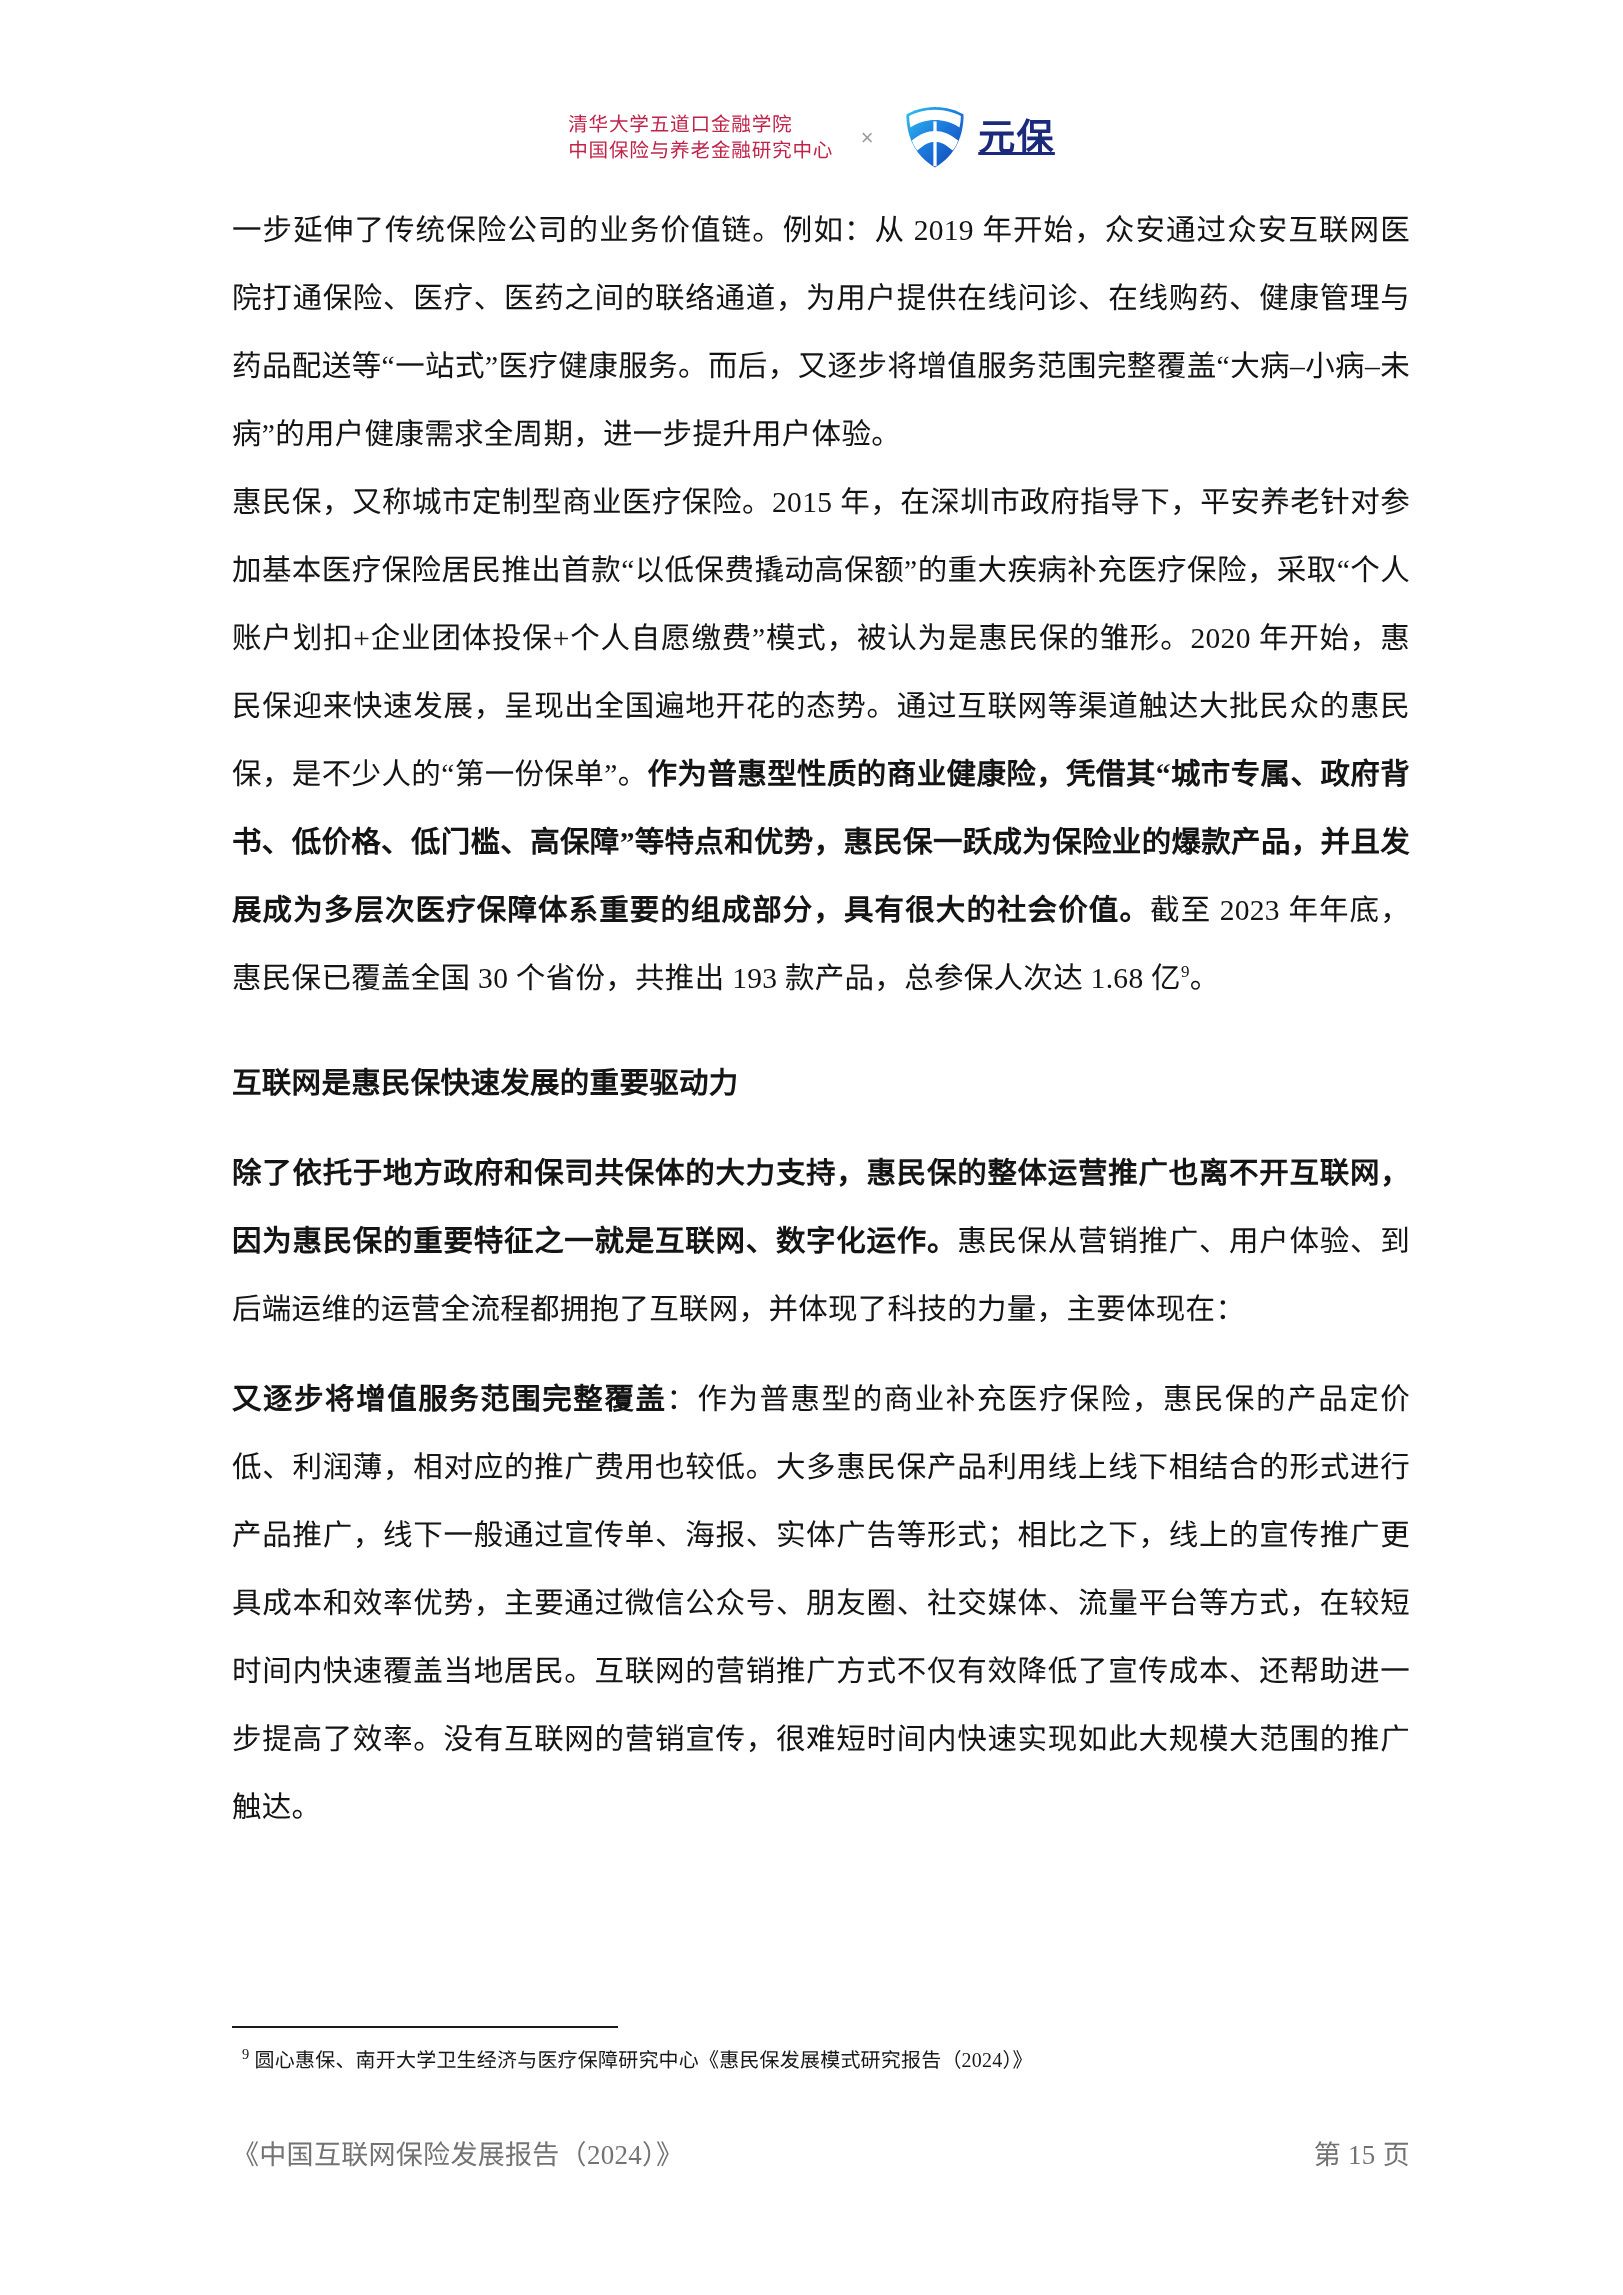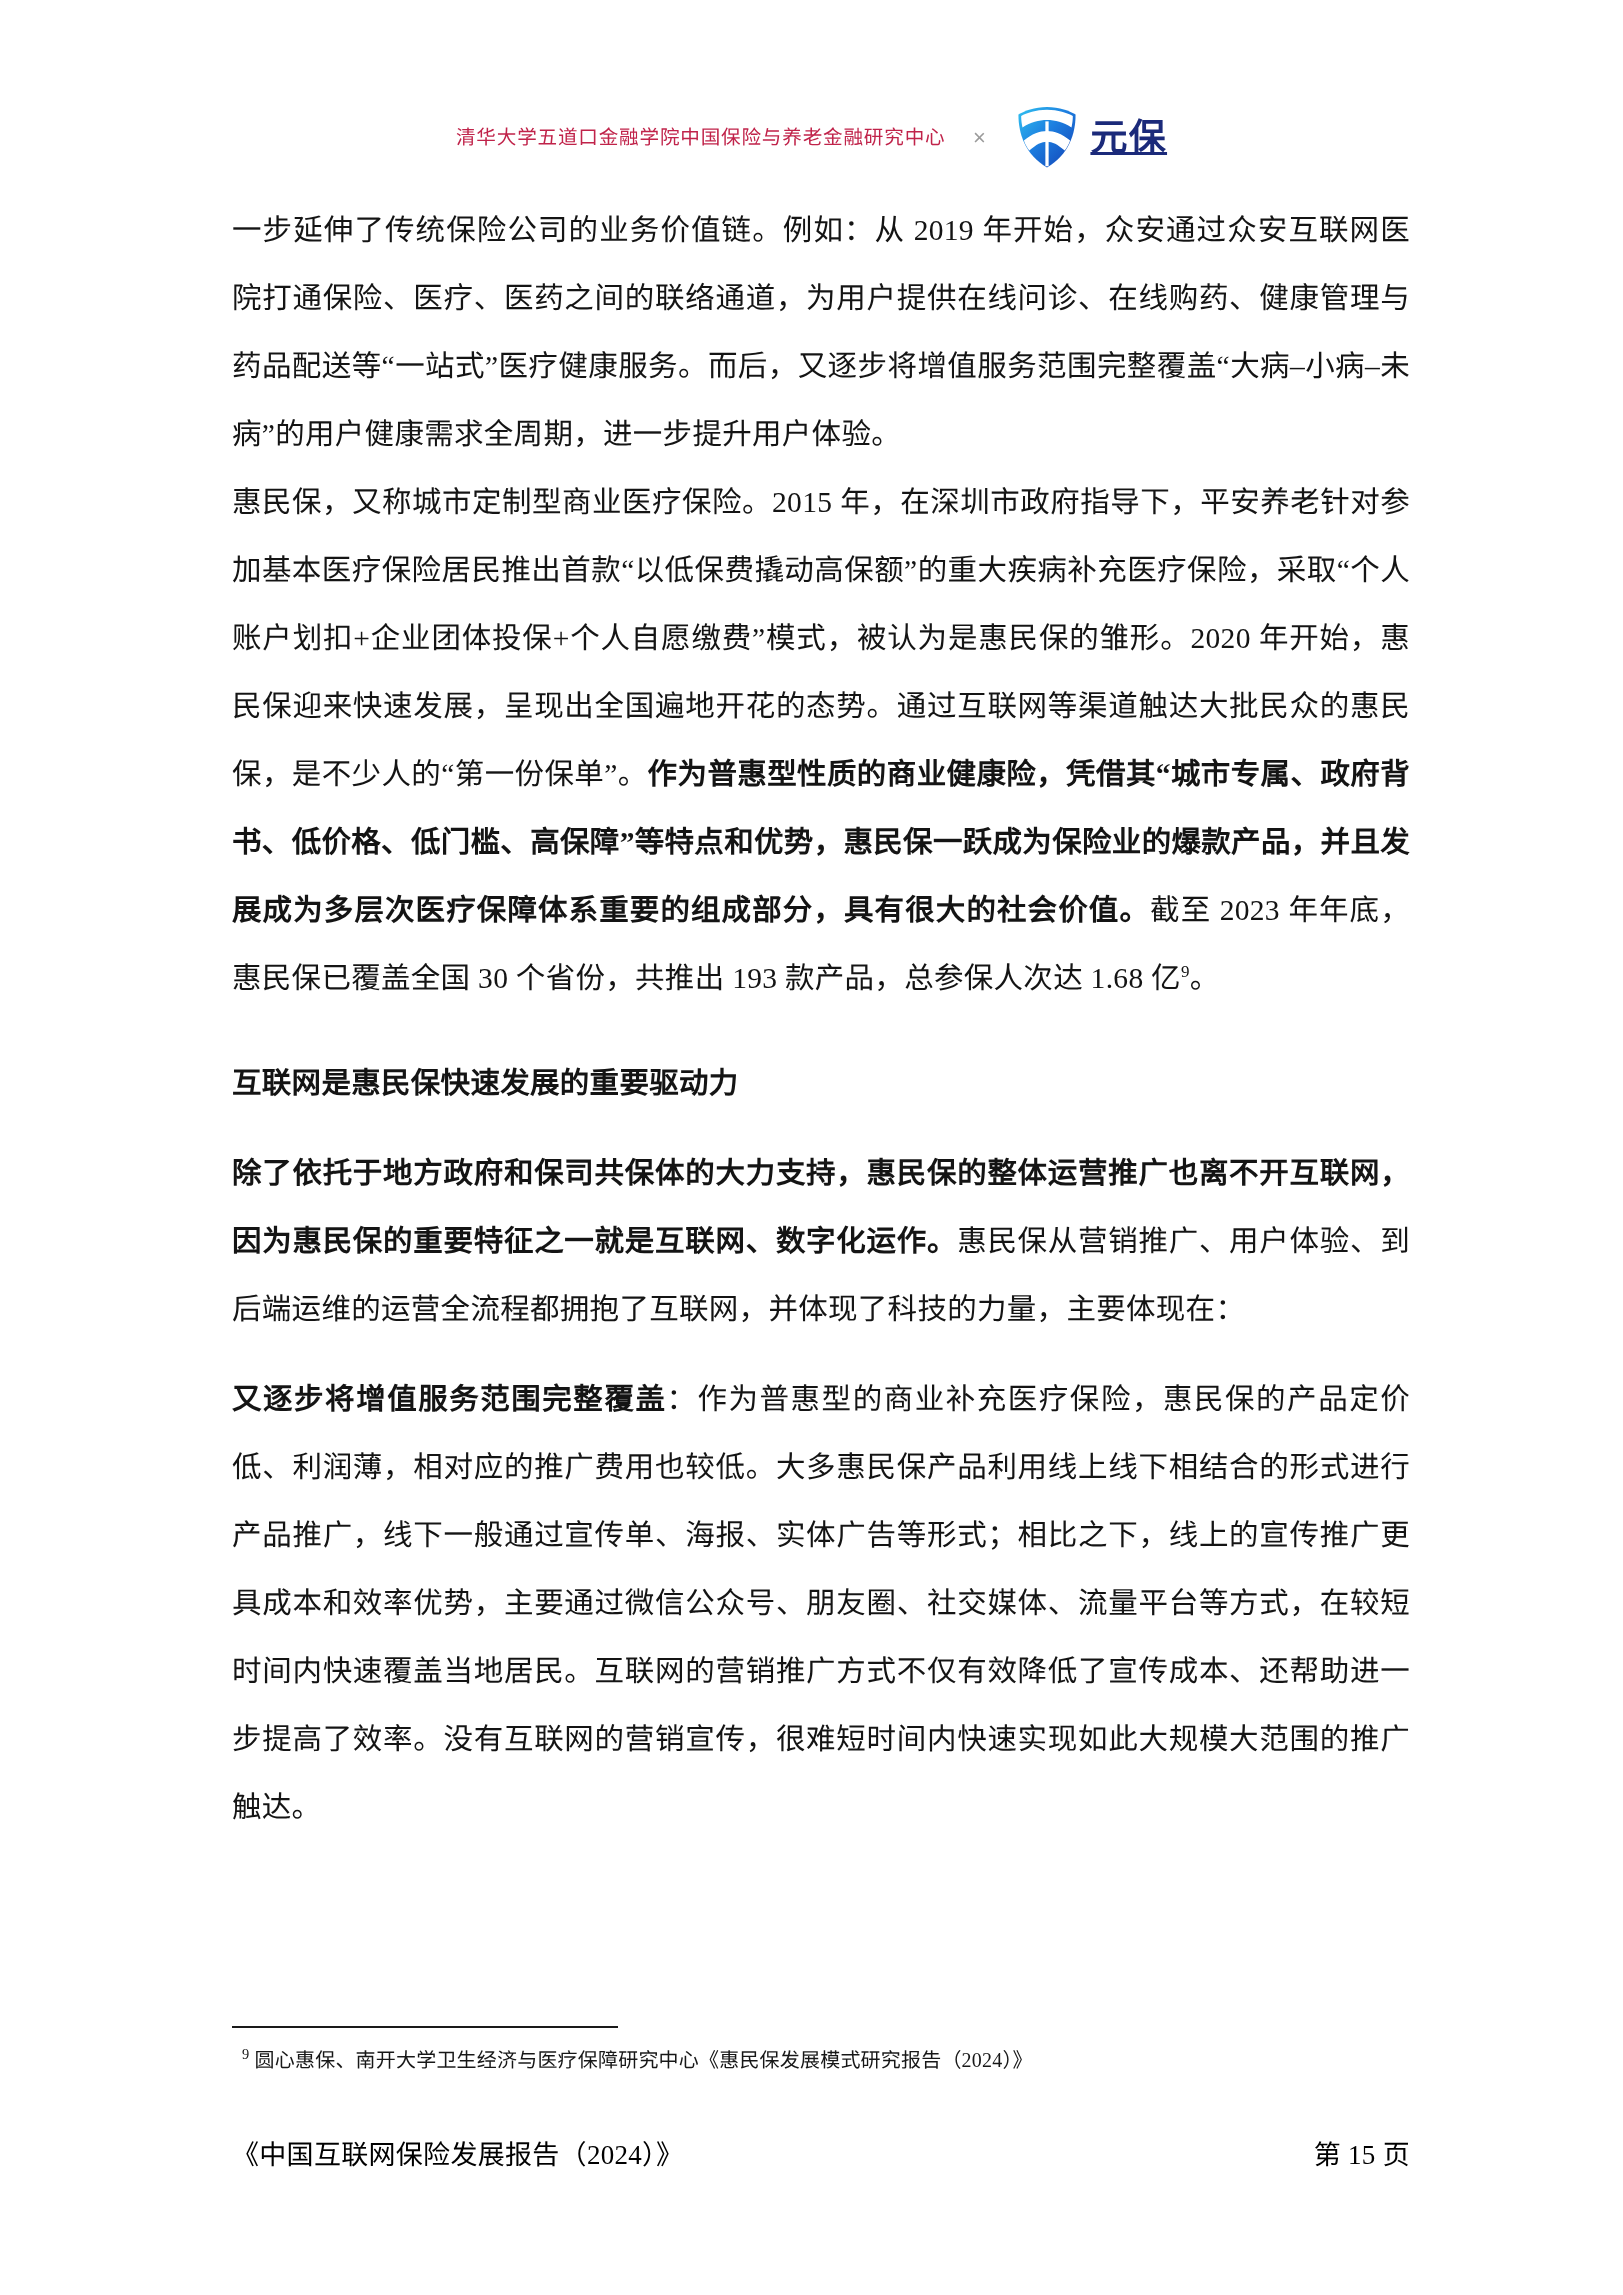--- a/index.html
+++ b/index.html
@@ -32,7 +32,7 @@
   }
   .org-block {
     display: flex;
-    flex-direction: row;
+    flex-direction: column;
     align-items: flex-start;
     line-height: 1.30;
   }

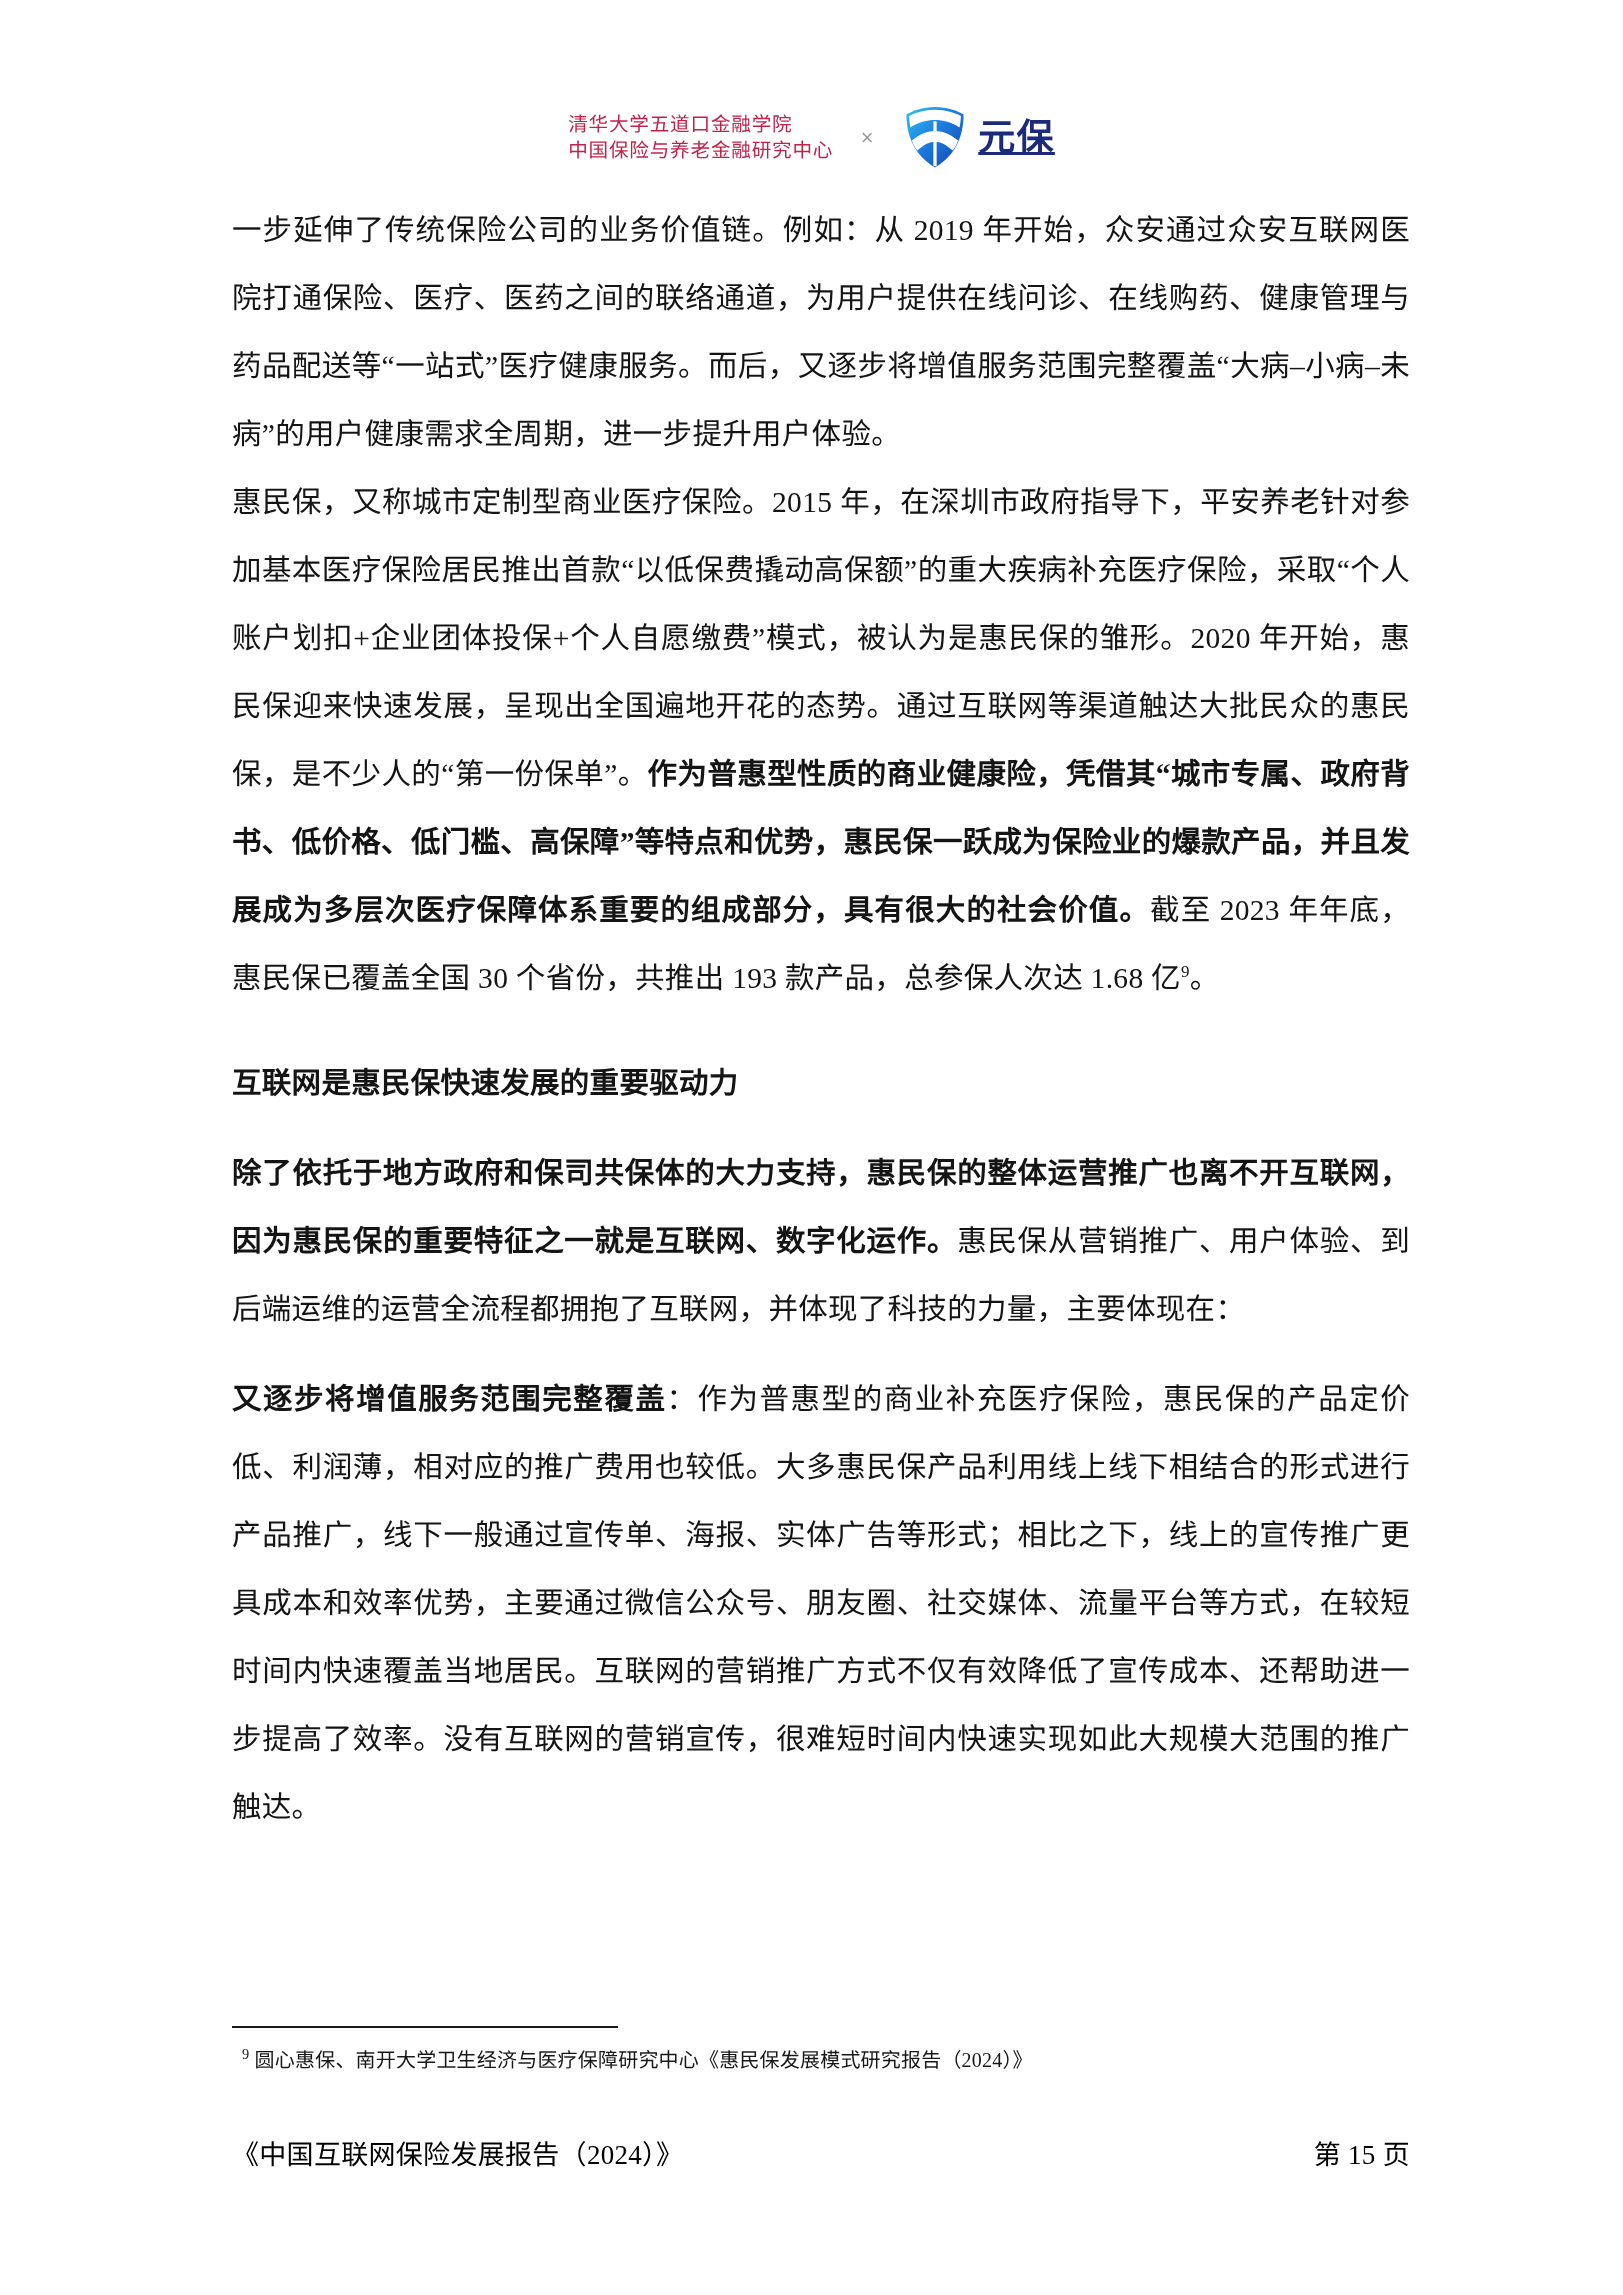--- a/index.html
+++ b/index.html
@@ -142,7 +142,7 @@
     align-items: baseline;
     justify-content: space-between;
     font-size: 27px;
-    color: #000000;
+    color: #737373;
     letter-spacing: 0.3px;
   }
   .footer-page-no { white-space: nowrap; }

